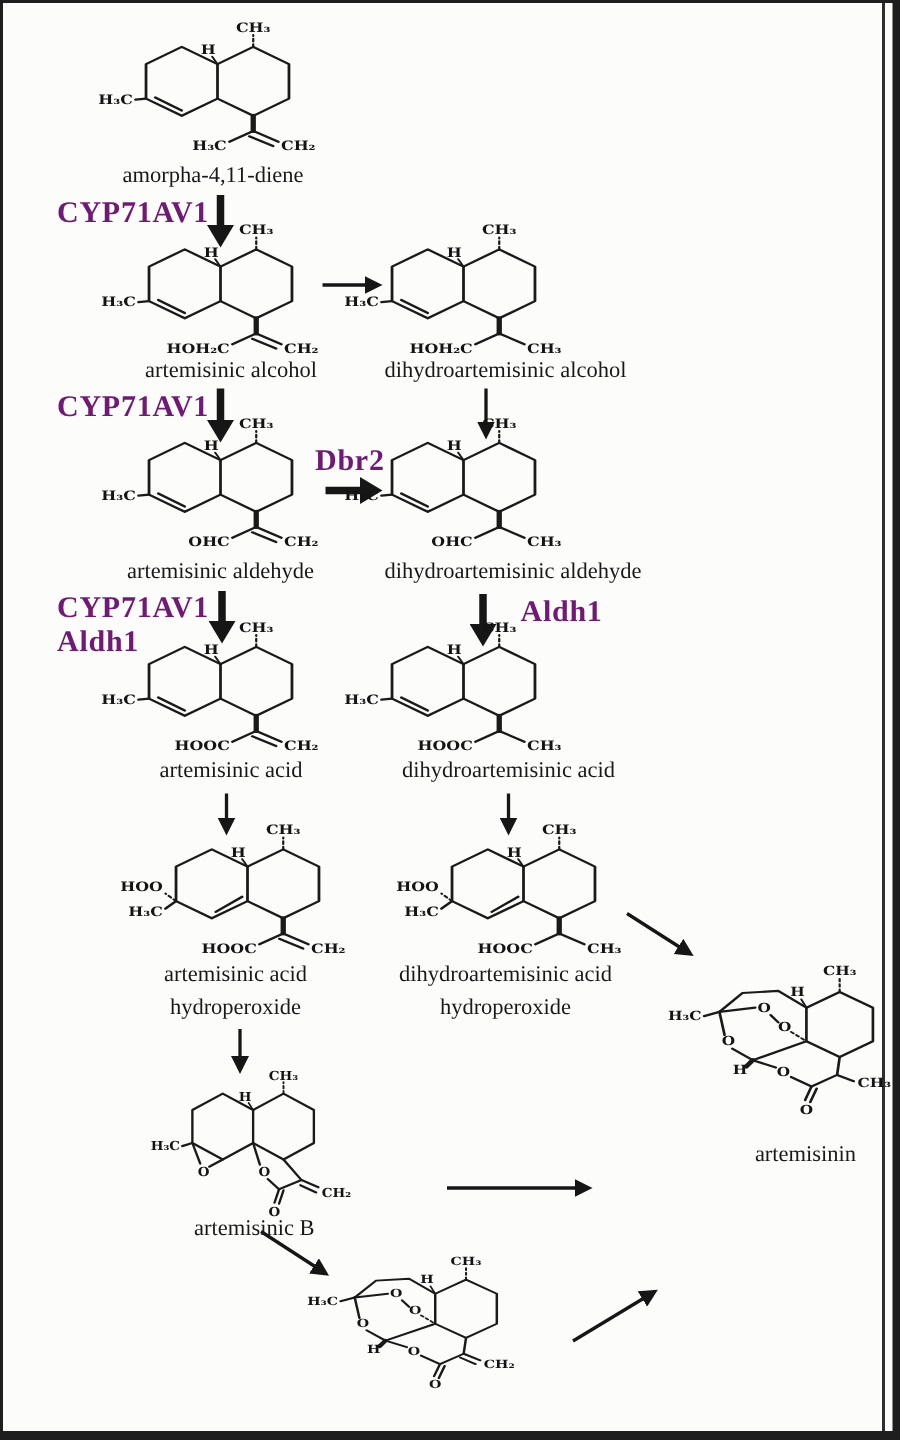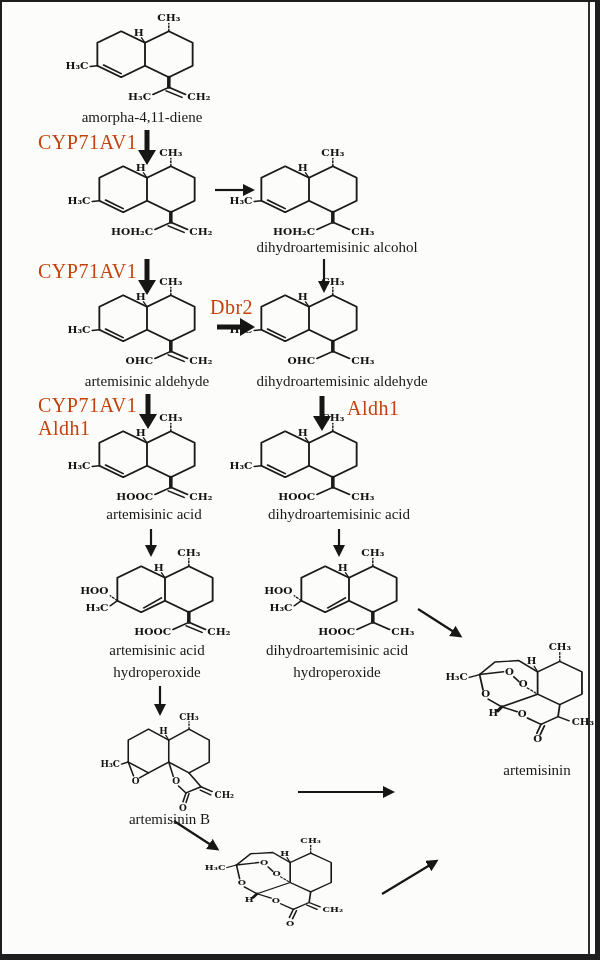--- a/index.html
+++ b/index.html
@@ -14,8 +14,8 @@
   }
   .inner-right-line{position:absolute;top:0;bottom:0;right:5px;width:2px;background:#2e2e2e;}
   .enz{
-    position:absolute;font-size:20px;font-weight:400;letter-spacing:0.5px;
-    color:#c2410c;white-space:nowrap;
+    position:absolute;font-size:20px;font-weight:700;letter-spacing:0.5px;
+    color:#701a75;white-space:nowrap;
   }
   .mol-name{
     position:absolute;font-size:15px;text-align:center;color:#181818;

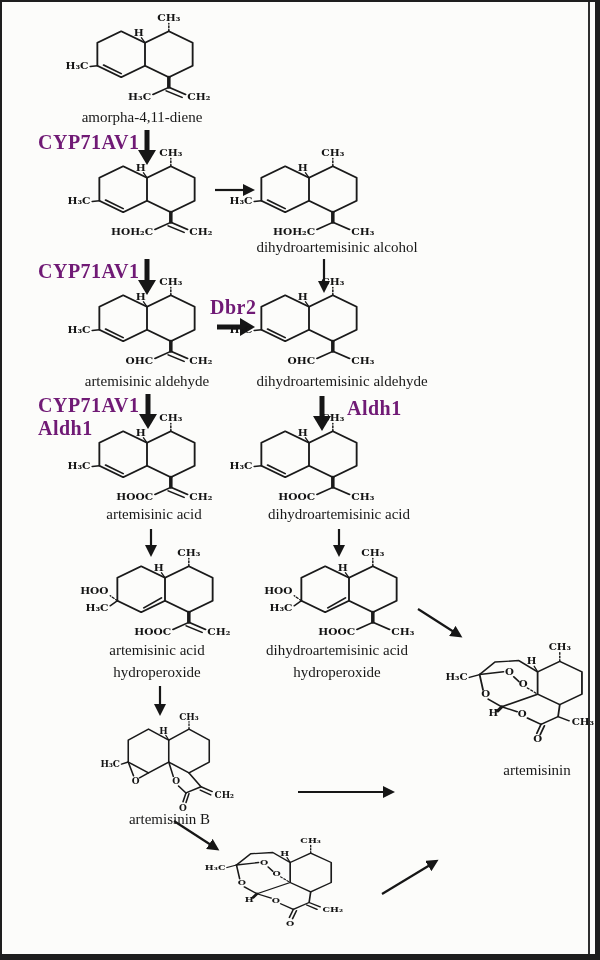--- a/index.html
+++ b/index.html
@@ -117,6 +117,7 @@
       <text class="atom" x="133" y="120">CH₂</text>
     </svg>
   </div>
+  <div class="mol-name" style="left:52px;top:234px;width:200px">artemisinic alcohol</div>
 
   <div class="mol" style="left:232px;top:147px">
     <svg viewBox="0 0 170 135" width="150" height="97" preserveAspectRatio="none">

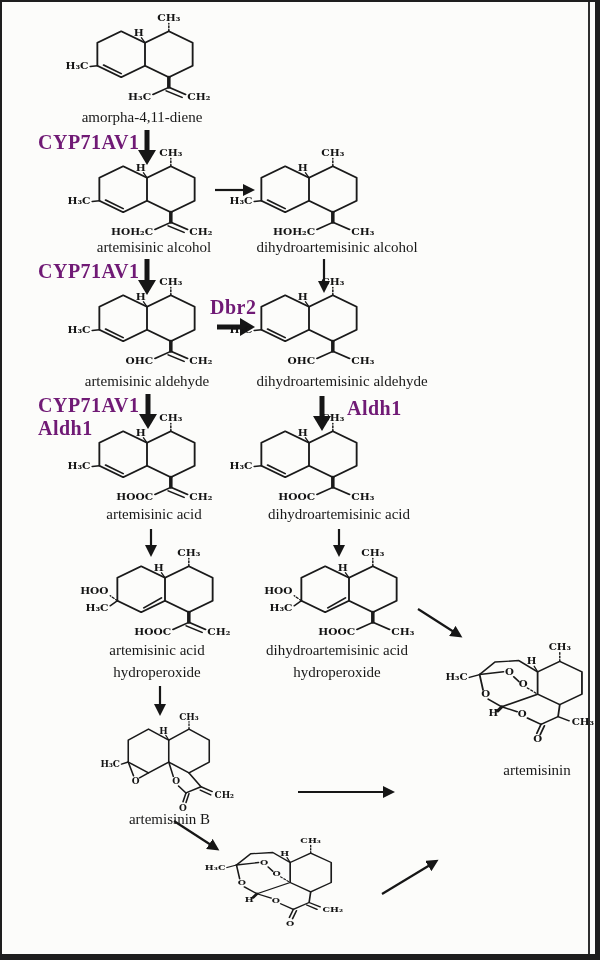--- a/index.html
+++ b/index.html
@@ -307,7 +307,7 @@
       <text class="atom" x="146" y="119">CH₂</text>
     </svg>
   </div>
-  <div class="mol-name" style="left:95px;top:806px;width:145px">artemisinin B</div>
+  <div class="mol-name" style="left:95px;top:806px;width:145px">artemisinic B</div>
 
   <div class="mol" style="left:435px;top:639px">
     <svg viewBox="0 0 190 160" width="162" height="112" preserveAspectRatio="none">

